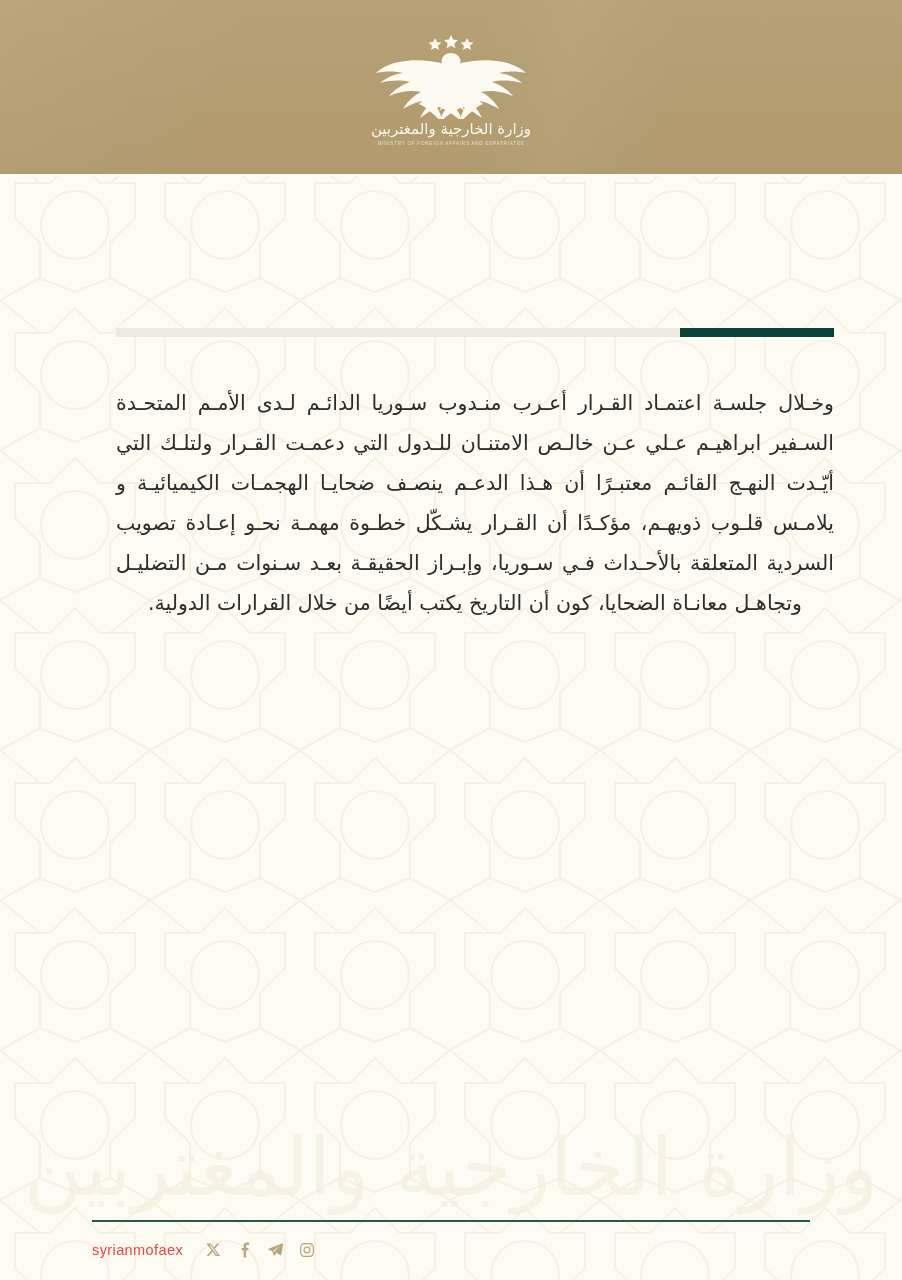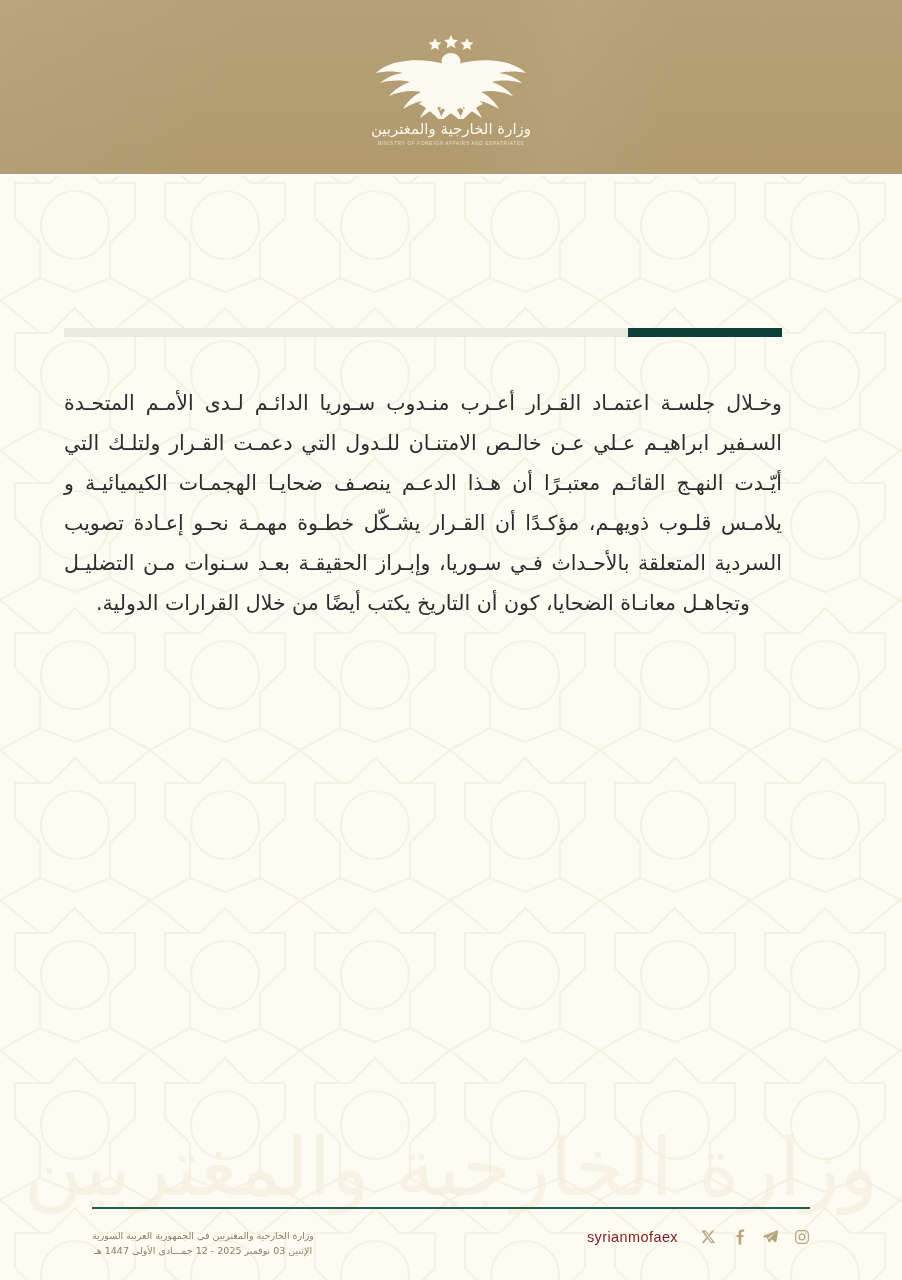--- a/index.html
+++ b/index.html
@@ -85,7 +85,7 @@
   .content {
     position: relative;
     z-index: 2;
-    padding: 0 120px;
+    padding: 0 68px;
   }
 
   .progress-wrap {

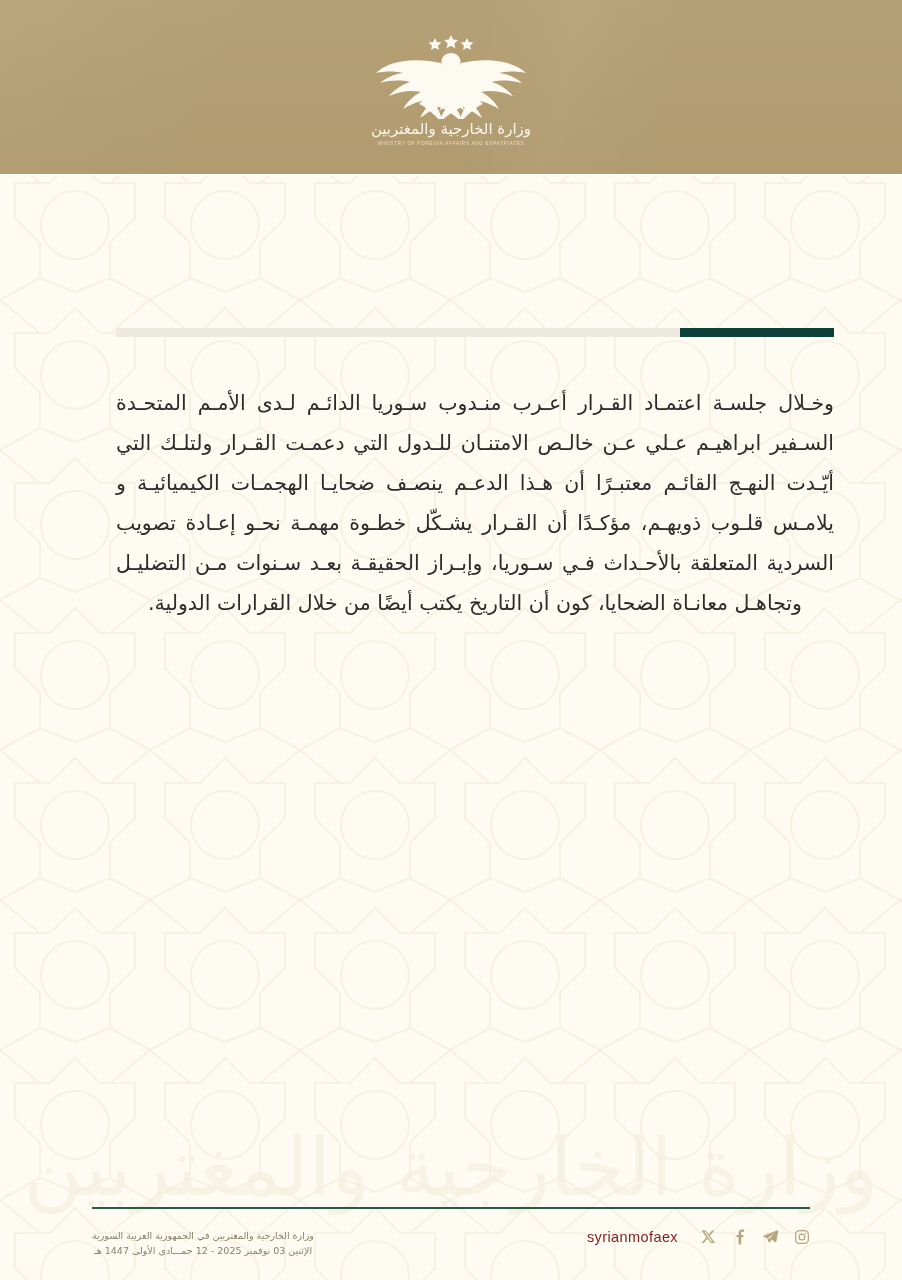--- a/index.html
+++ b/index.html
@@ -277,10 +277,6 @@
 
     <div class="footer-row">
 
-      <div class="footer-right">
-        <div>وزارة الخارجية والمغتربين في الجمهورية العربية السورية</div>
-        <div>الإثنين 03 نوفمبر 2025 - 12 جمـــادى الأولى 1447 هـ</div>
-      </div>
 
       <div class="footer-left">
         <div class="social-icons">

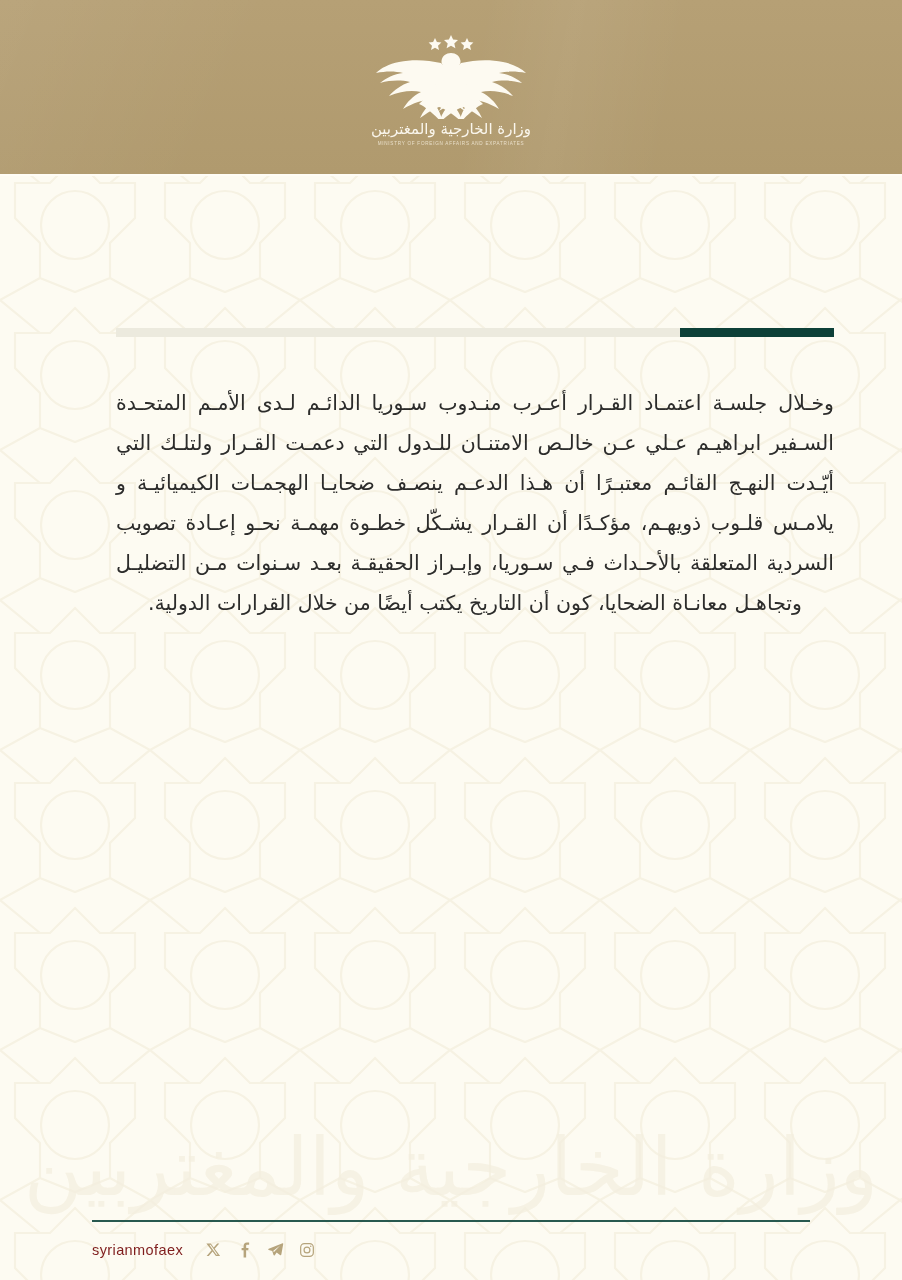--- a/index.html
+++ b/index.html
@@ -200,7 +200,7 @@
 
   .handle {
     font-size: 14.5px;
-    color: #7f1d1d;
+    color: #ef4444;
     letter-spacing: 0.4px;
     font-family: "Liberation Sans", sans-serif;
     direction: ltr;

